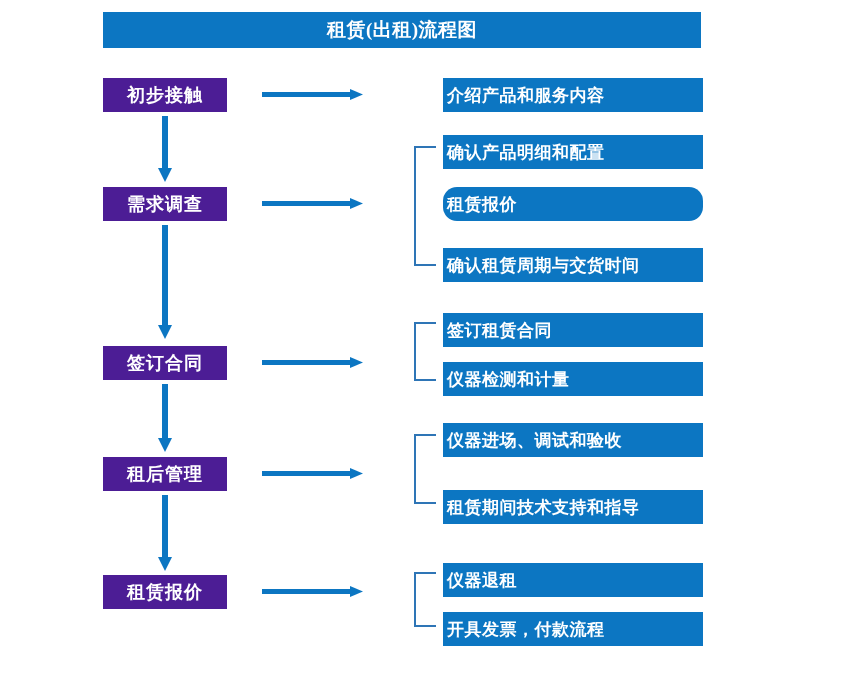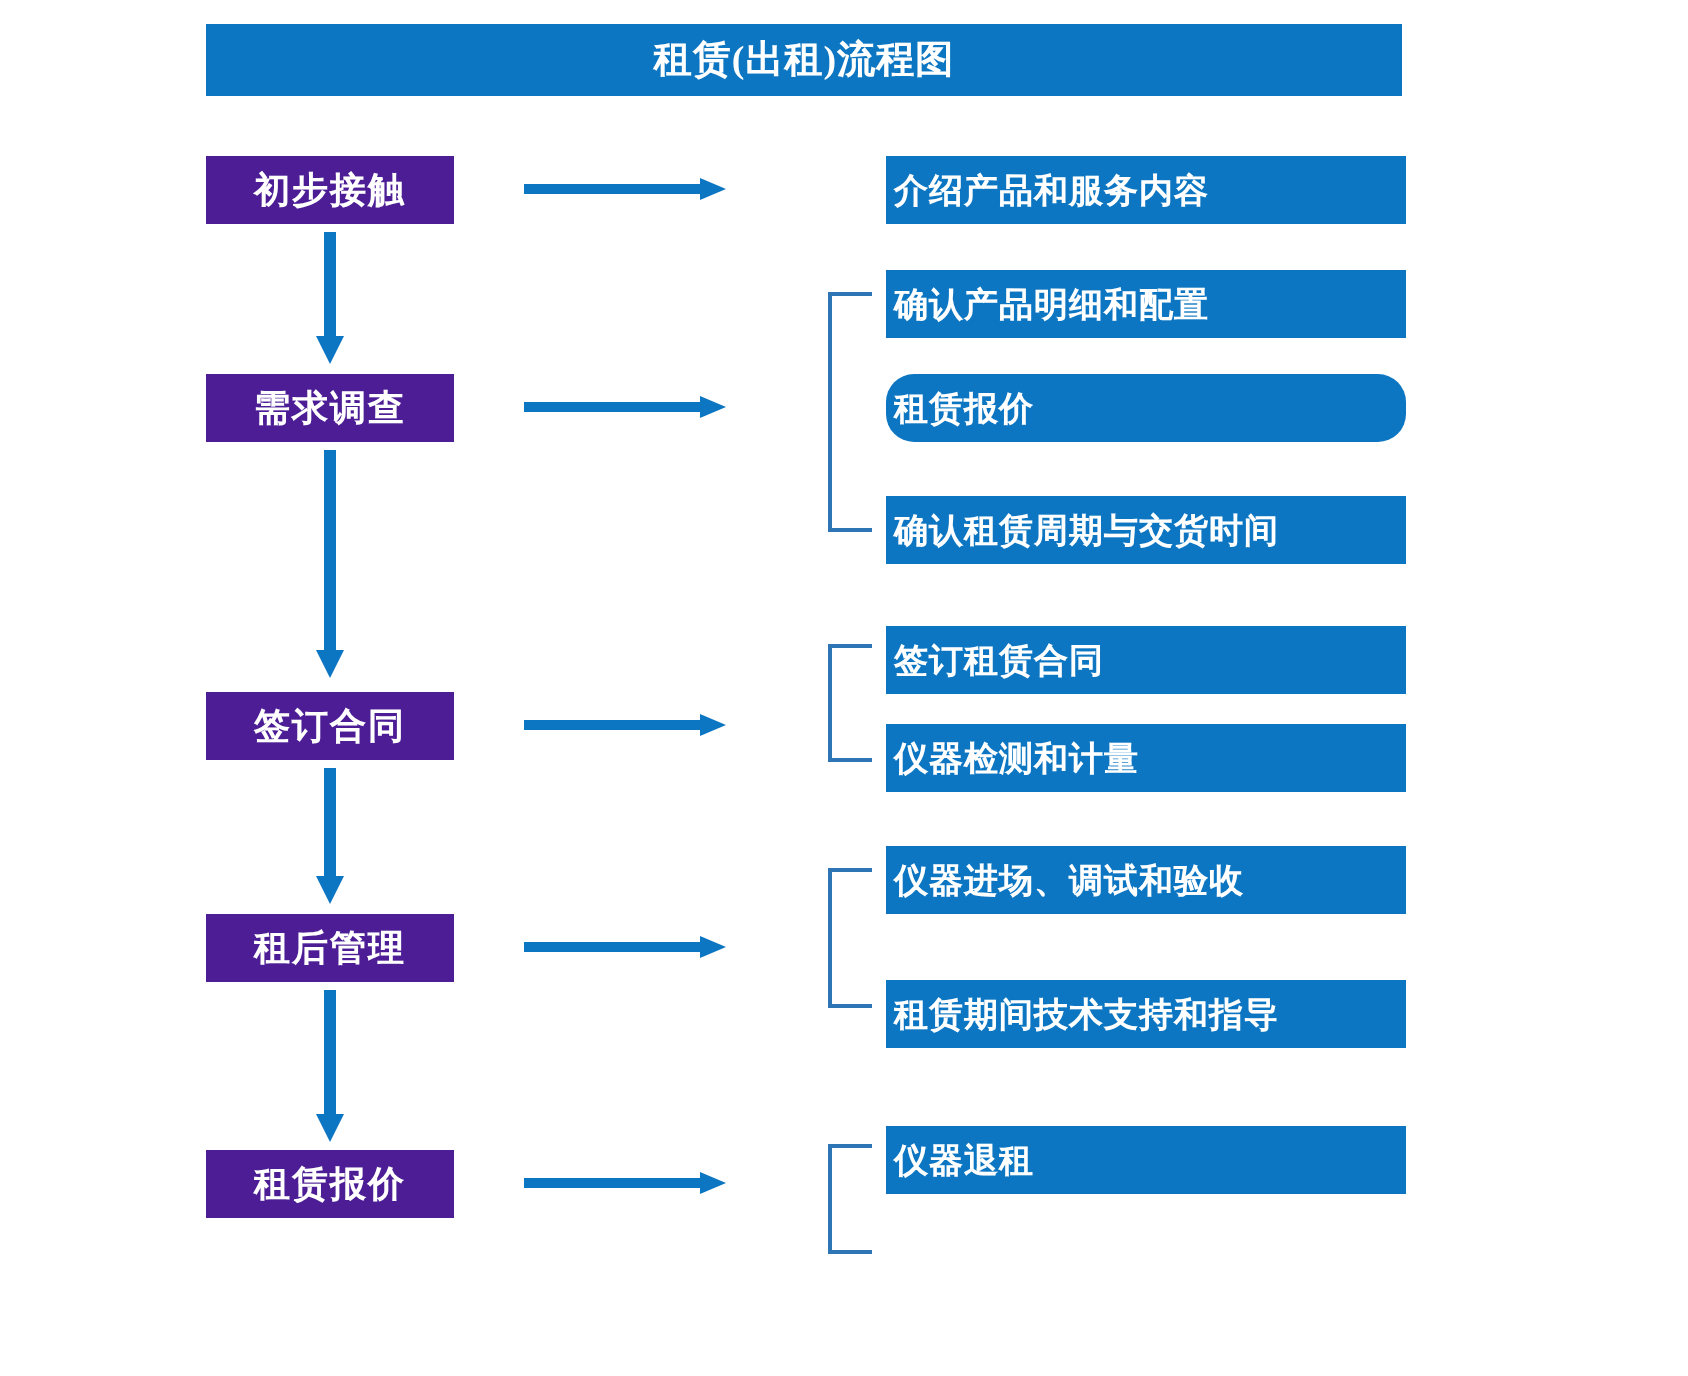--- a/index.html
+++ b/index.html
@@ -210,6 +210,9 @@
     <span>仪器退租</span>
   </div>
 
+  <div class="task-box" style="top:612px;">
+    <span>开具发票，付款流程</span>
+  </div>
 
 </div>
 

